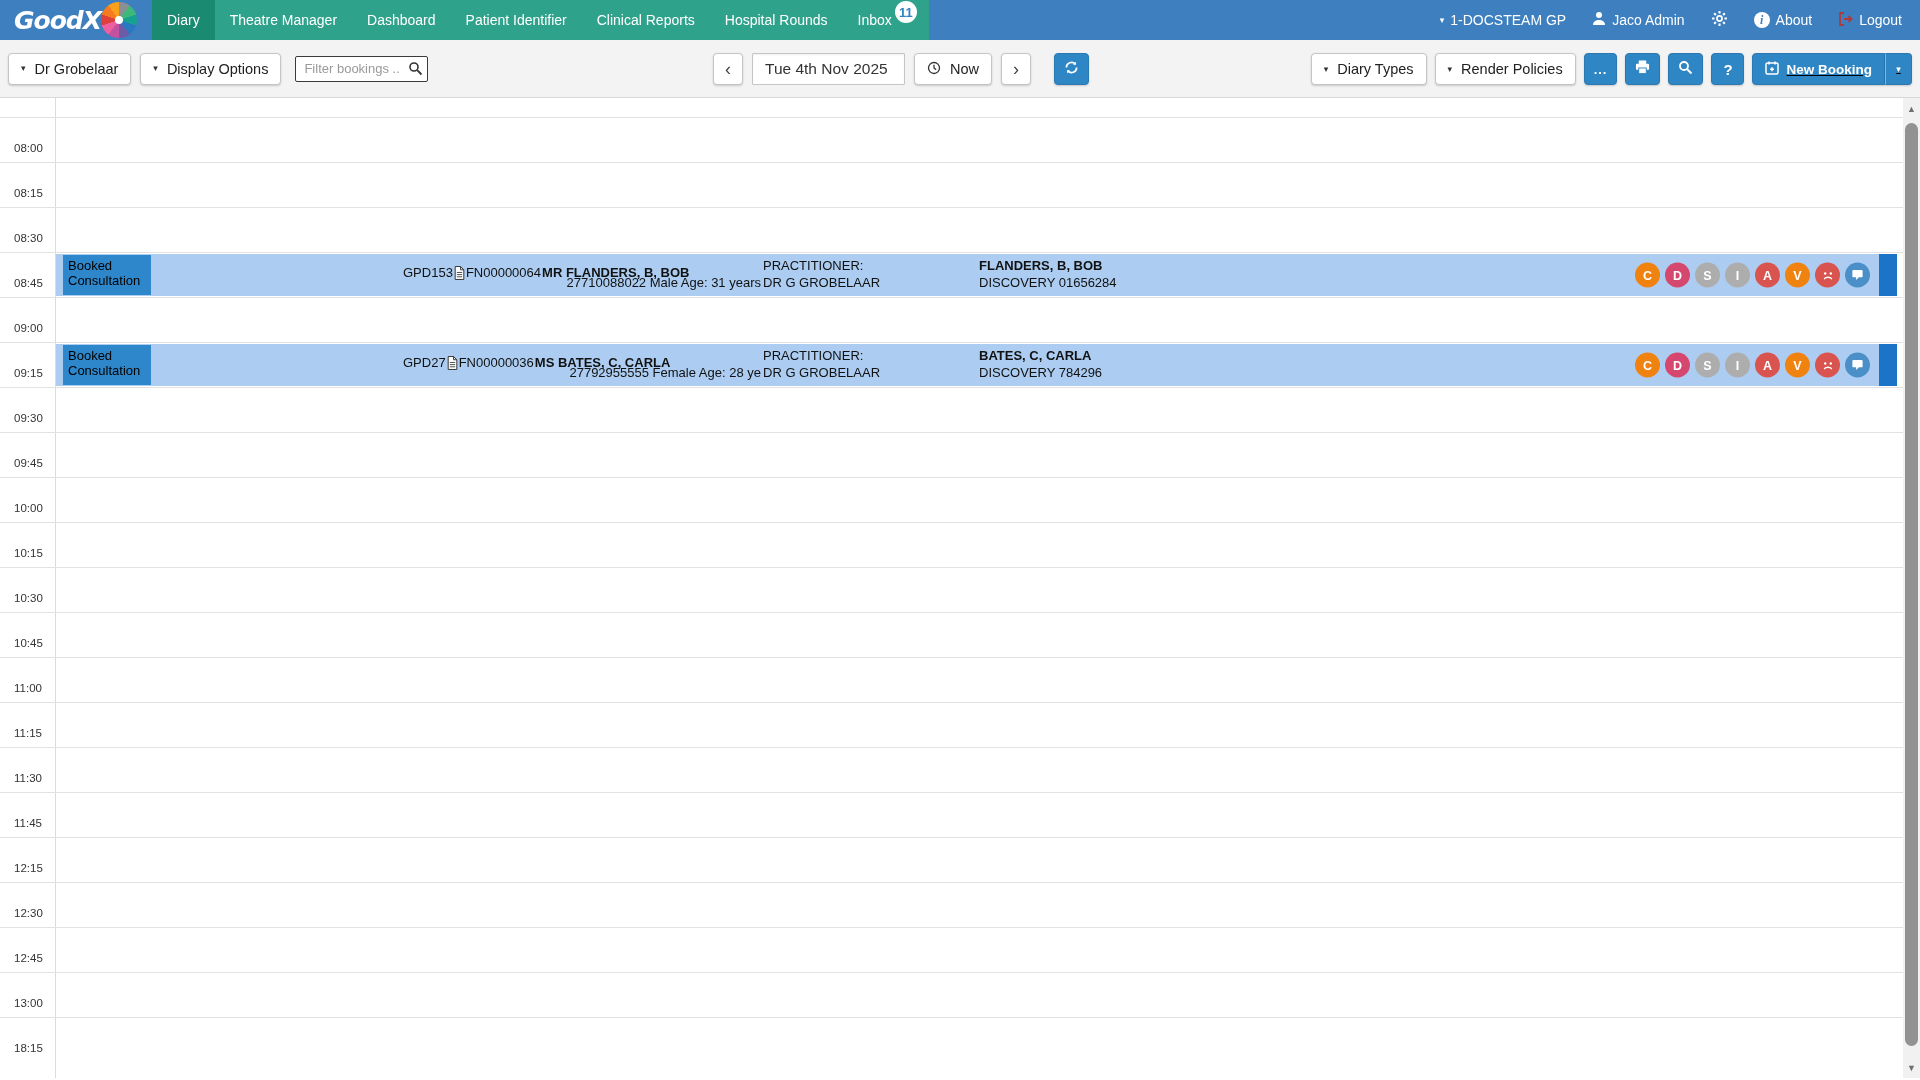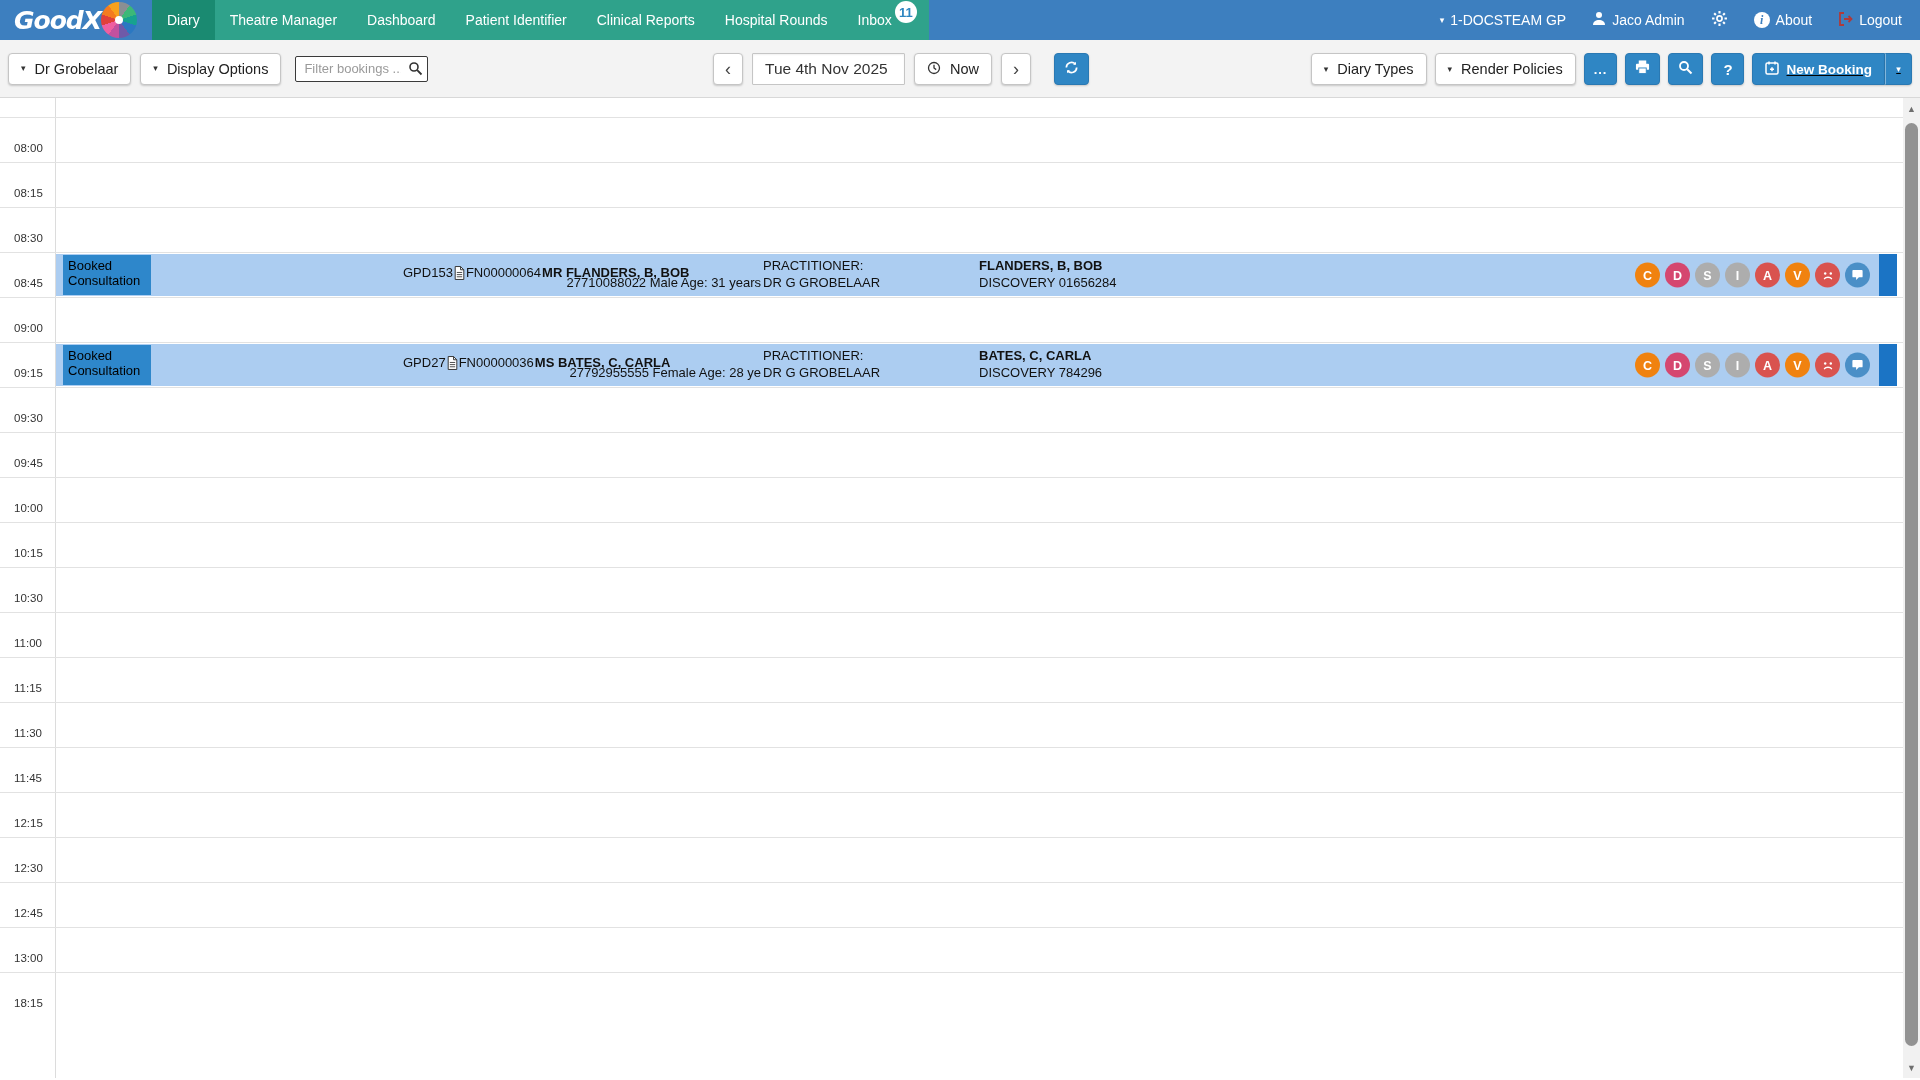--- a/index.html
+++ b/index.html
@@ -364,6 +364,9 @@
         <span class="time-label">10:30</span>
       </div>
       <div class="row">
+        <span class="time-label">10:45</span>
+      </div>
+      <div class="row">
         <span class="time-label">11:00</span>
       </div>
       <div class="row">

